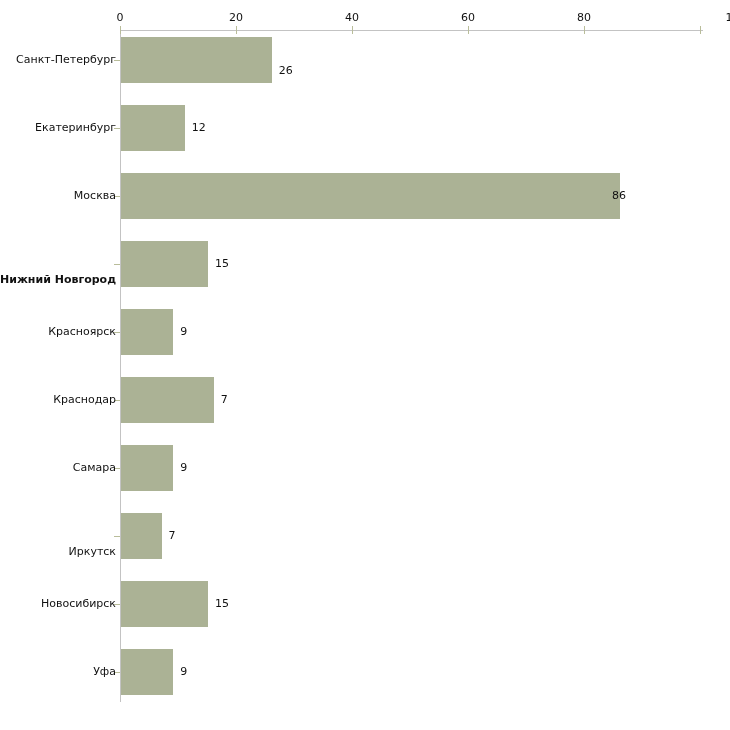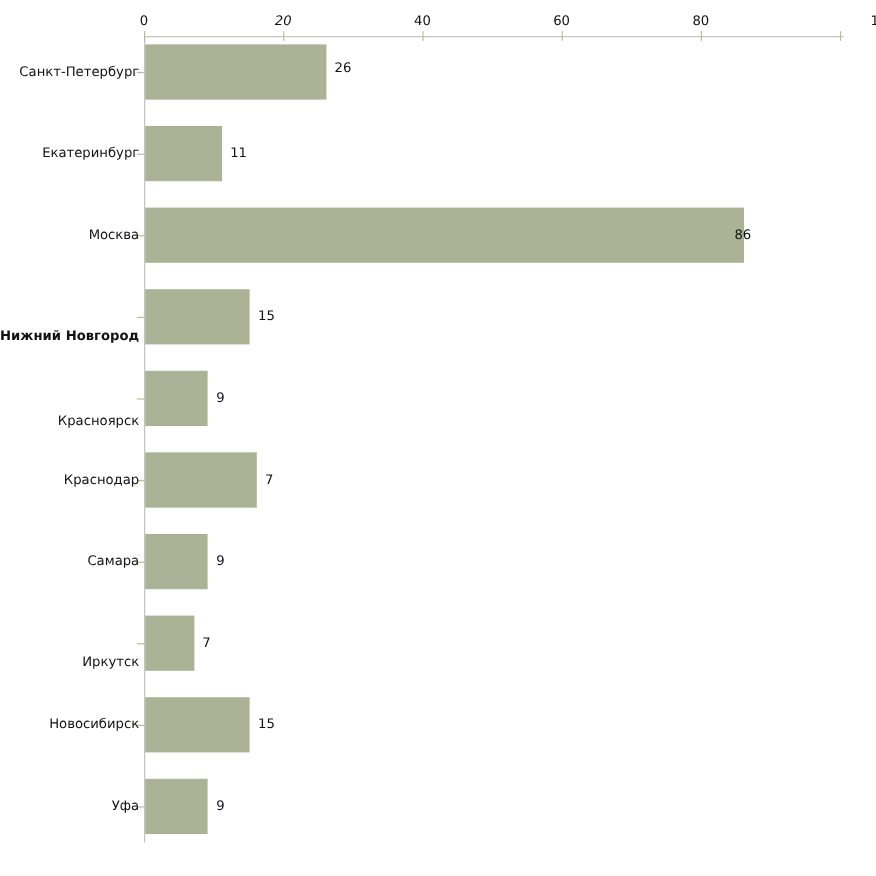--- a/index.html
+++ b/index.html
@@ -70,7 +70,7 @@
       <div class="x-tick" style="left: 120px; top: 26px; background: rgb(185, 189, 154);"></div>
       <div class="x-tick-label" style="left: 120px; top: 11px; color: rgb(17, 17, 17);">0</div>
       <div class="x-tick" style="left: 236px; top: 26px; background: rgb(185, 189, 154);"></div>
-      <div class="x-tick-label" style="left: 236px; top: 11px; color: rgb(17, 17, 17); font-style: italic;">20</div>
+      <div class="x-tick-label" style="left: 236px; top: 11px; color: rgb(17, 17, 17);">20</div>
       <div class="x-tick" style="left: 352px; top: 26px; background: rgb(185, 189, 154);"></div>
       <div class="x-tick-label" style="left: 352px; top: 11px; color: rgb(17, 17, 17); text-align: right;">40</div>
       <div class="x-tick" style="left: 468px; top: 26px; background: rgb(185, 189, 154);"></div>

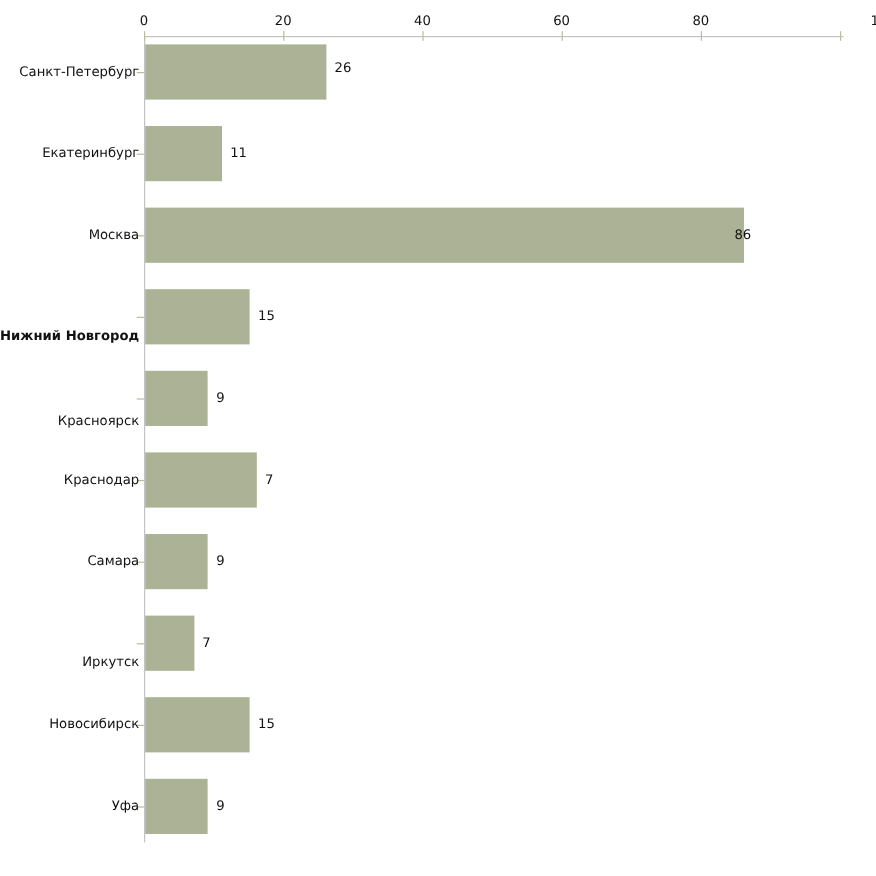--- a/index.html
+++ b/index.html
@@ -85,7 +85,7 @@
         <div class="cat-tick" style="left: 114px; top: 60px; background: rgb(185, 189, 154);"></div>
         <div class="cat-label" style="top: 52px; color: rgb(17, 17, 17);">Санкт-Петербург</div>
         <div class="bar" style="left: 121px; top: 37px; width: 150.8px; height: 46px; background: rgb(171, 178, 149);"></div>
-        <div class="value-label" style="left: 278.8px; top: 50px; color: rgb(17, 17, 17);">26</div>
+        <div class="value-label" style="left: 278.8px; top: 64px; color: rgb(17, 17, 17);">26</div>
       </div>
       <div>
         <div class="cat-tick" style="left: 114px; top: 128px; background: rgb(185, 189, 154);"></div>

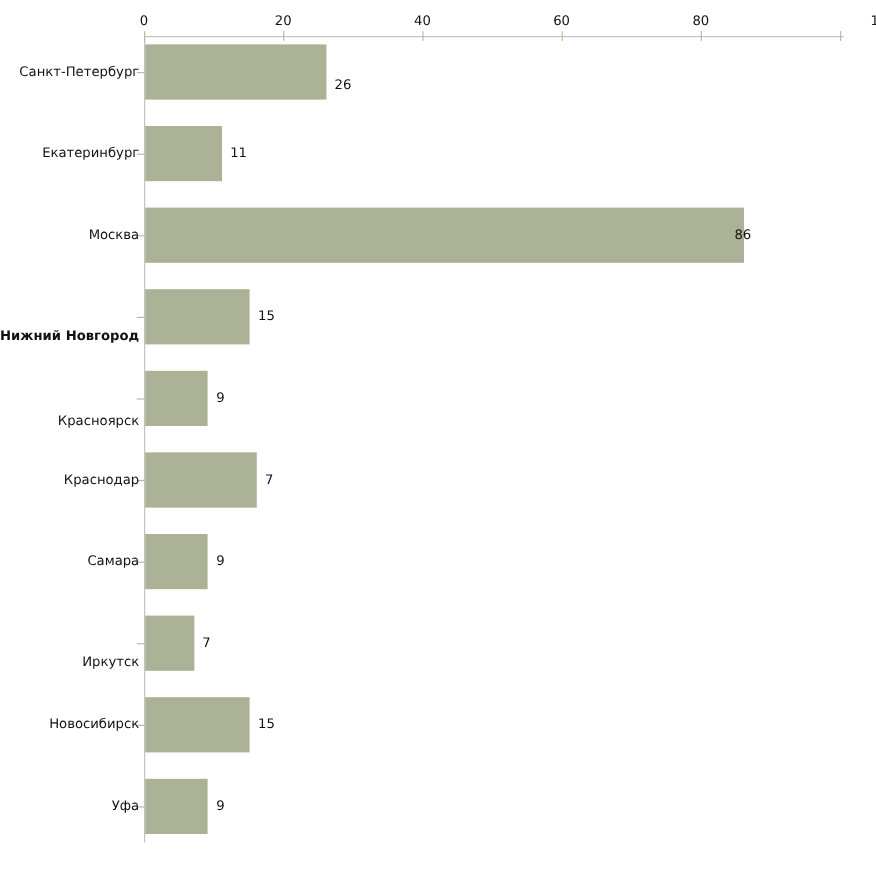--- a/index.html
+++ b/index.html
@@ -91,7 +91,7 @@
         <div class="cat-tick" style="left: 114px; top: 128px; background: rgb(185, 189, 154);"></div>
         <div class="cat-label" style="top: 120px; color: rgb(17, 17, 17);">Екатеринбург</div>
         <div class="bar" style="left: 121px; top: 105px; width: 63.8px; height: 46px; background: rgb(171, 178, 149);"></div>
-        <div class="value-label" style="left: 191.8px; top: 121px; color: rgb(17, 17, 17);">11</div>
+        <div class="value-label" style="left: 191.8px; top: 121px; color: rgb(17, 17, 17);">12</div>
       </div>
       <div>
         <div class="cat-tick" style="left: 114px; top: 196px; background: rgb(185, 189, 154);"></div>

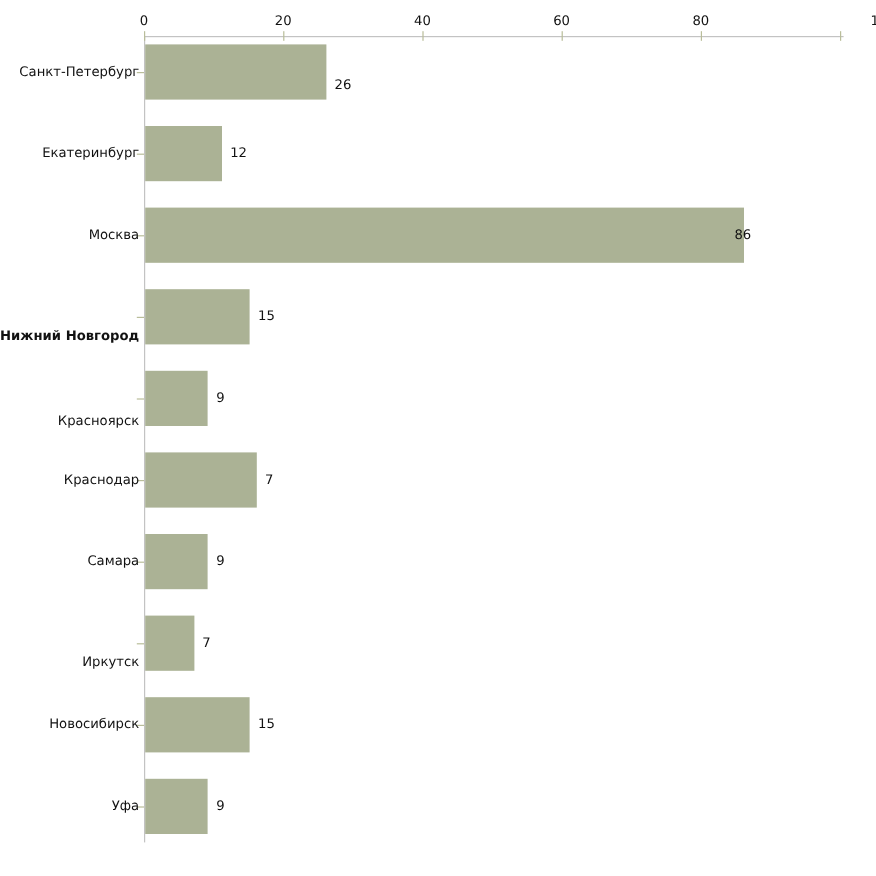--- a/index.html
+++ b/index.html
@@ -107,7 +107,7 @@
       </div>
       <div>
         <div class="cat-tick" style="left: 114px; top: 332px; background: rgb(185, 189, 154);"></div>
-        <div class="cat-label" style="top: 324px; color: rgb(17, 17, 17); margin-top: 19px;">Красноярск</div>
+        <div class="cat-label" style="top: 324px; color: rgb(17, 17, 17);">Красноярск</div>
         <div class="bar" style="left: 121px; top: 309px; width: 52.2px; height: 46px; background: rgb(171, 178, 149);"></div>
         <div class="value-label" style="left: 180.2px; top: 325px; color: rgb(17, 17, 17);">9</div>
       </div>

